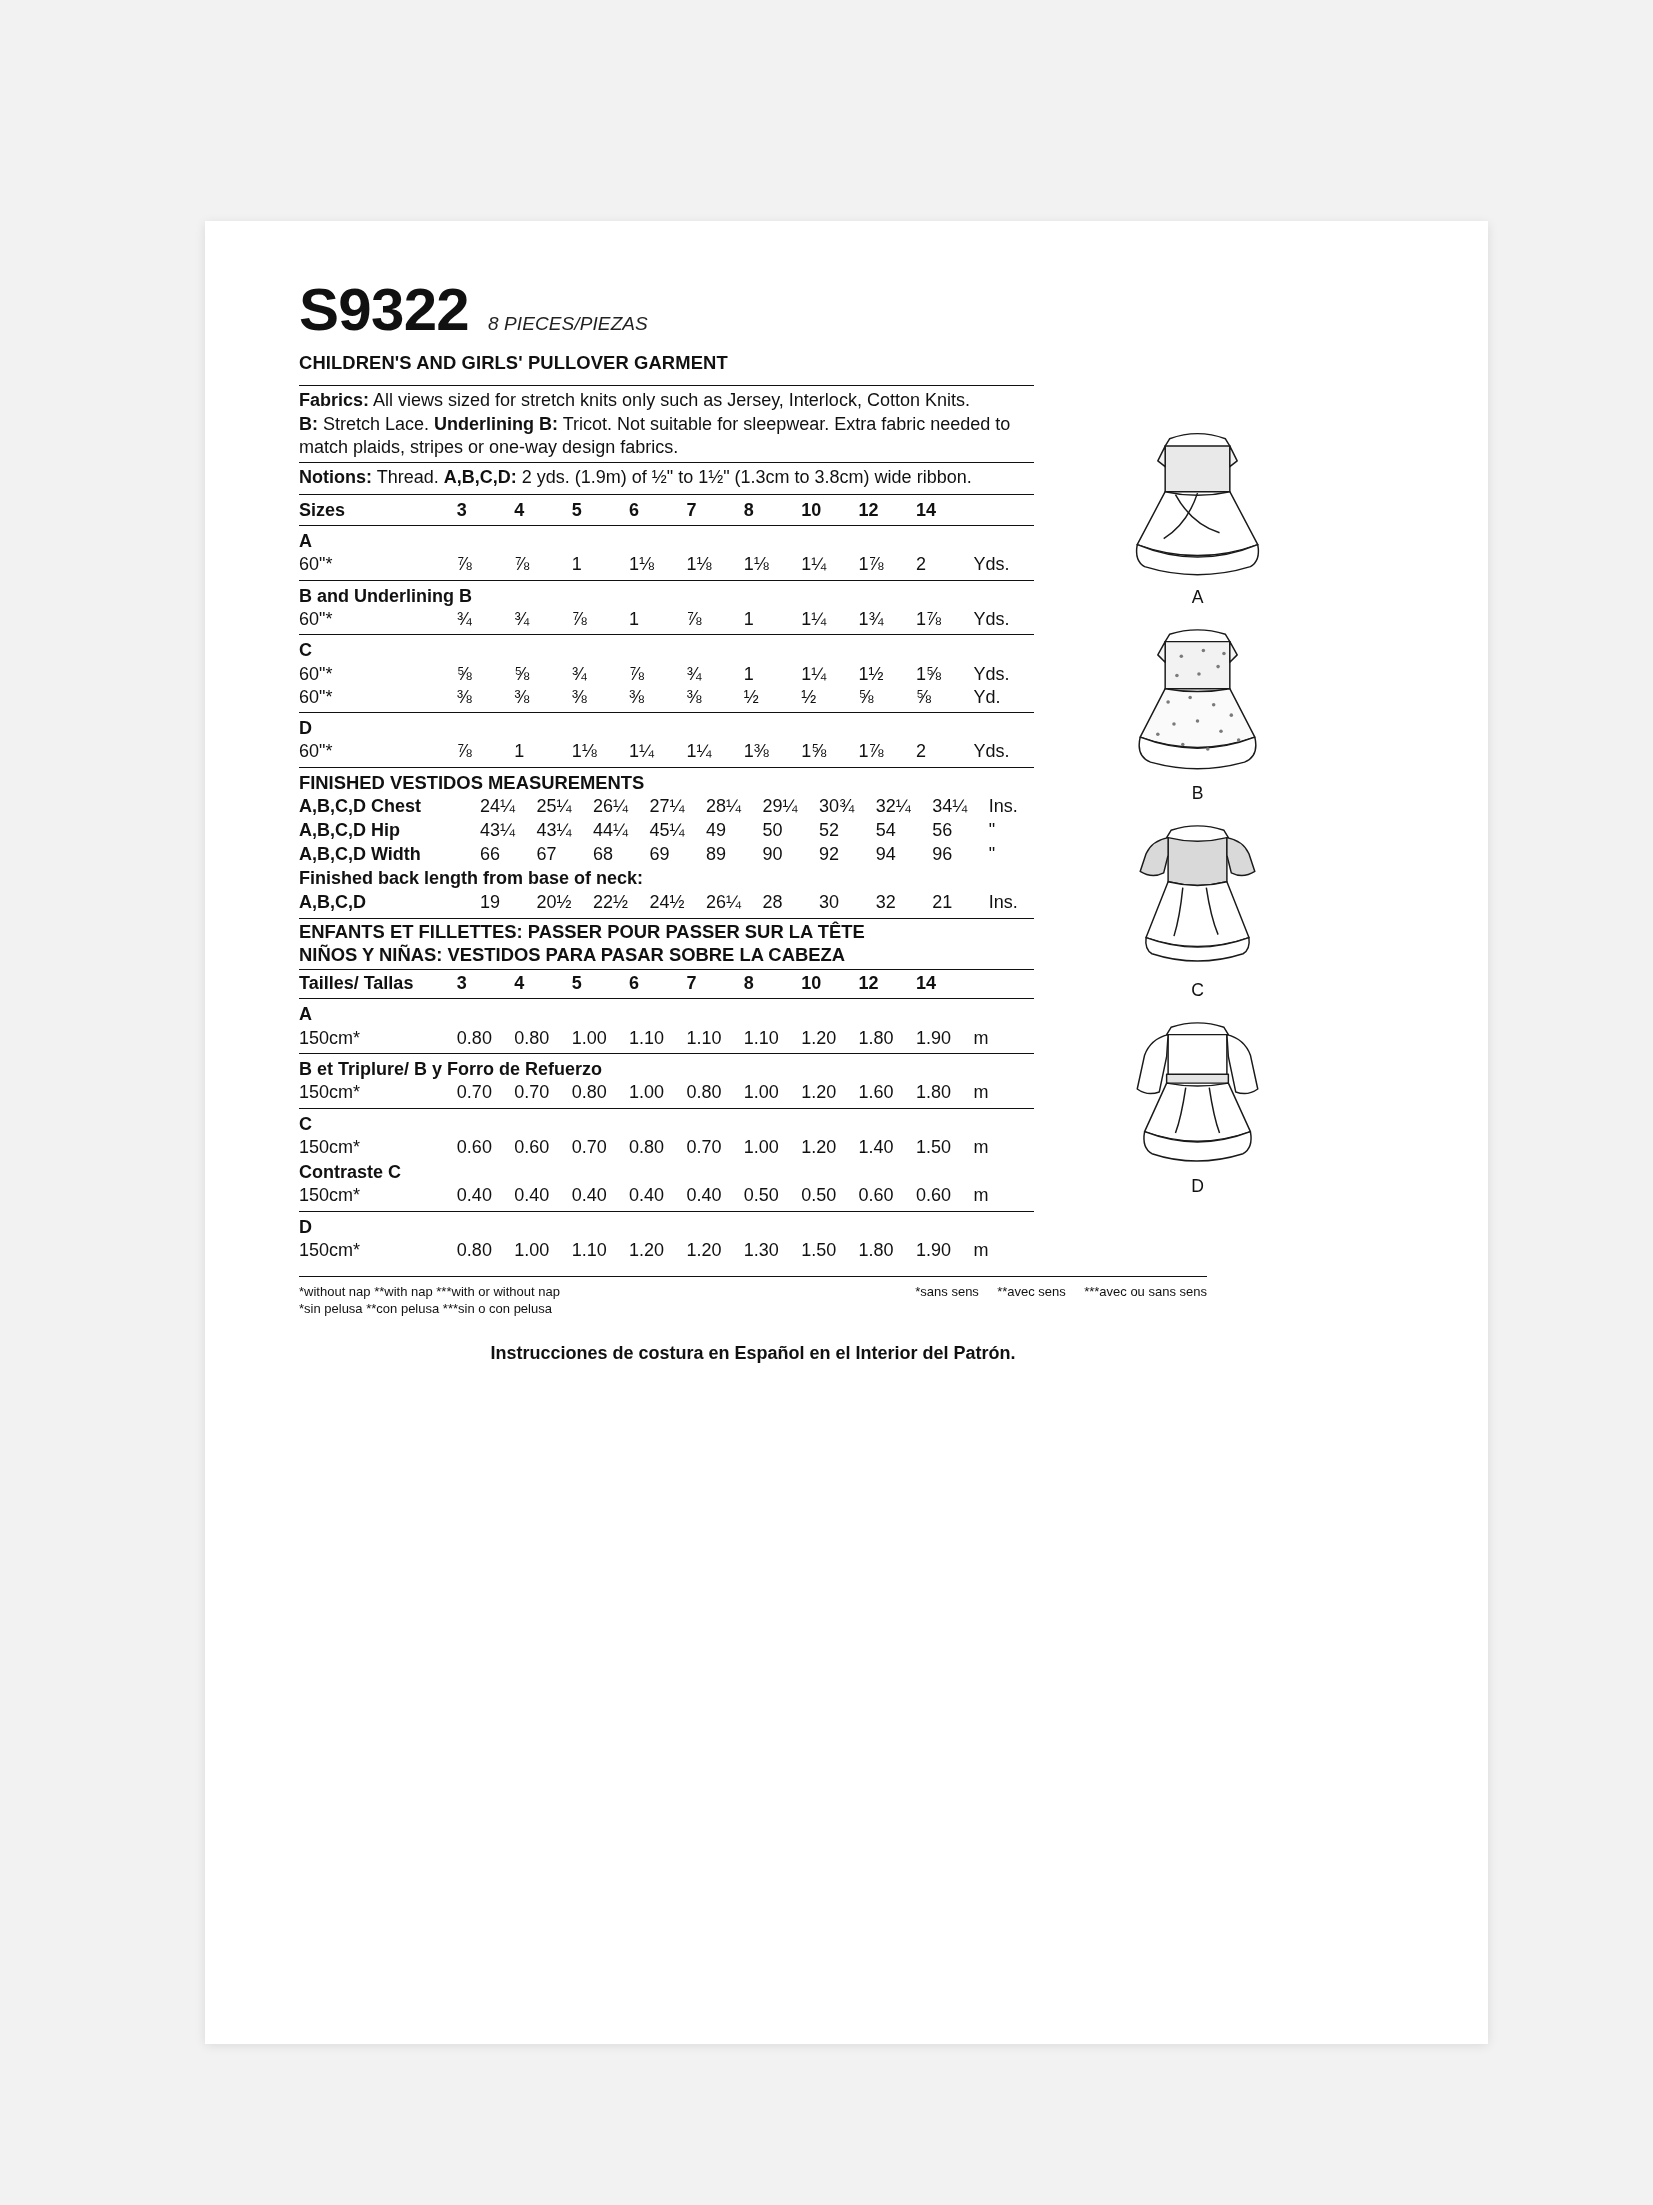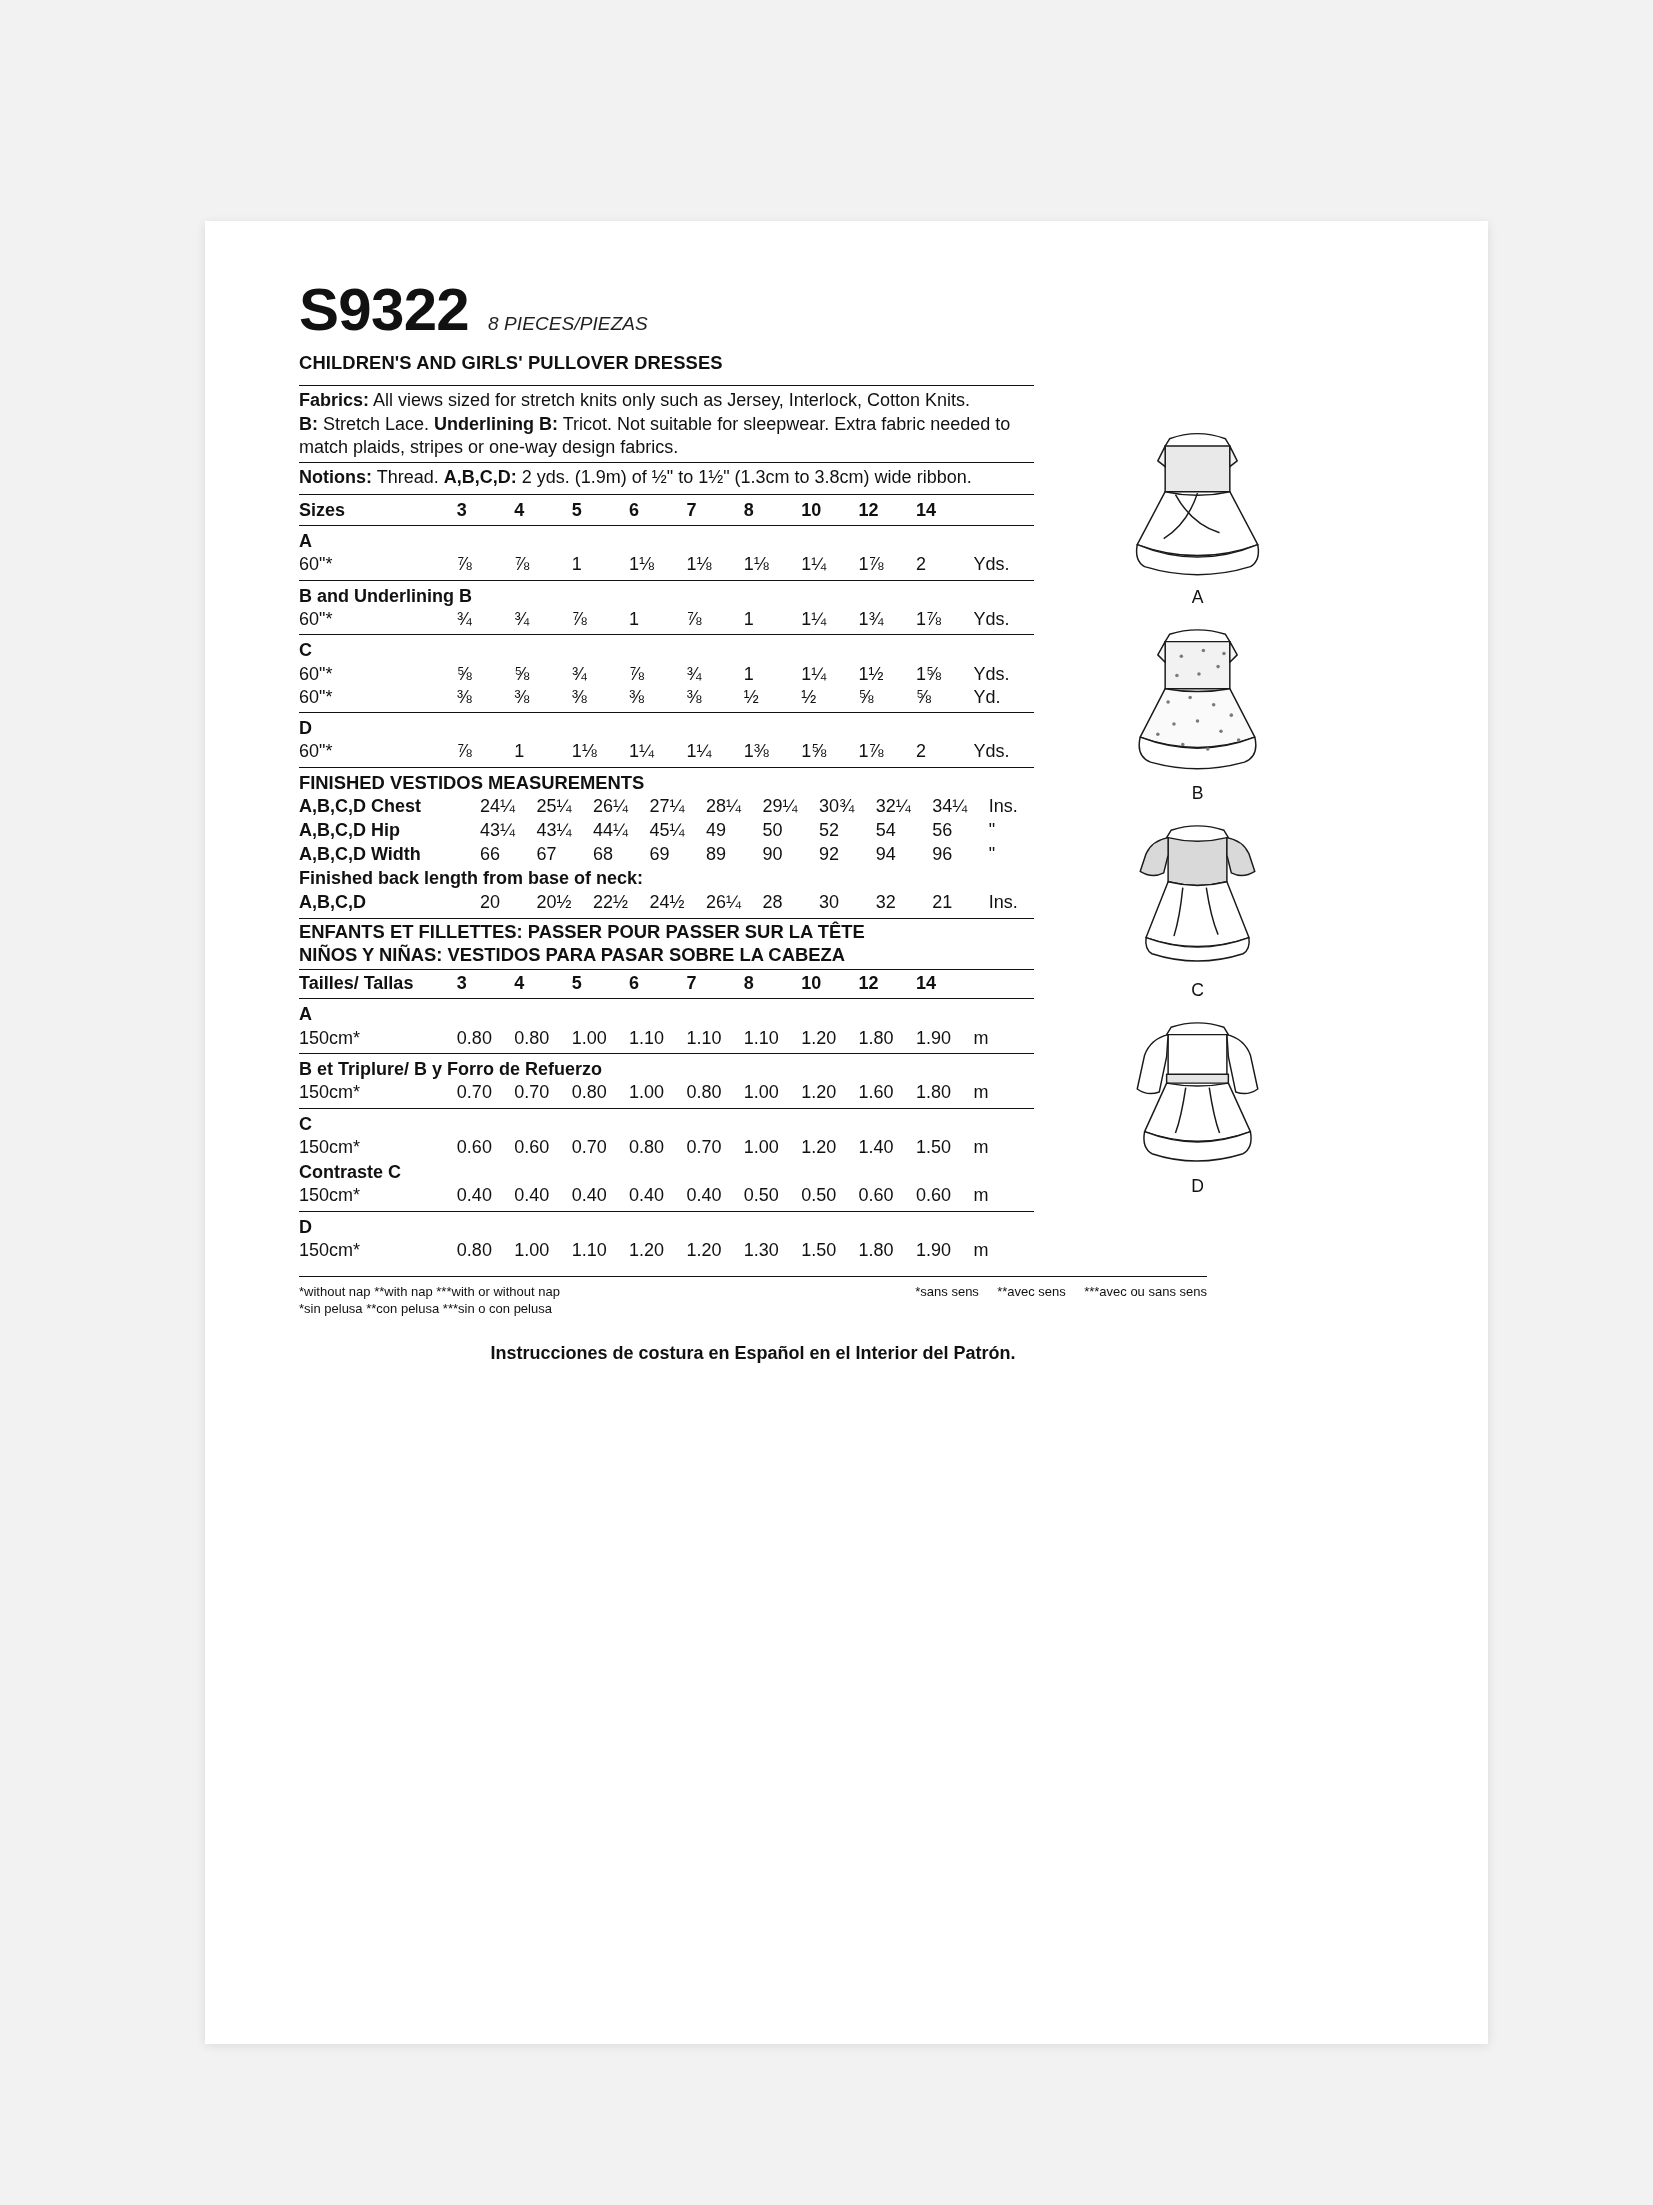--- a/index.html
+++ b/index.html
@@ -190,7 +190,7 @@
       <div class="pieces">8 PIECES/PIEZAS</div>
     </div>
 
-    <div class="title-en">CHILDREN'S AND GIRLS' PULLOVER DRESSES</div>
+    <div class="title-en">CHILDREN'S AND GIRLS' PULLOVER GARMENT</div>
 
     <div class="body-cols">
       <div class="left-col">

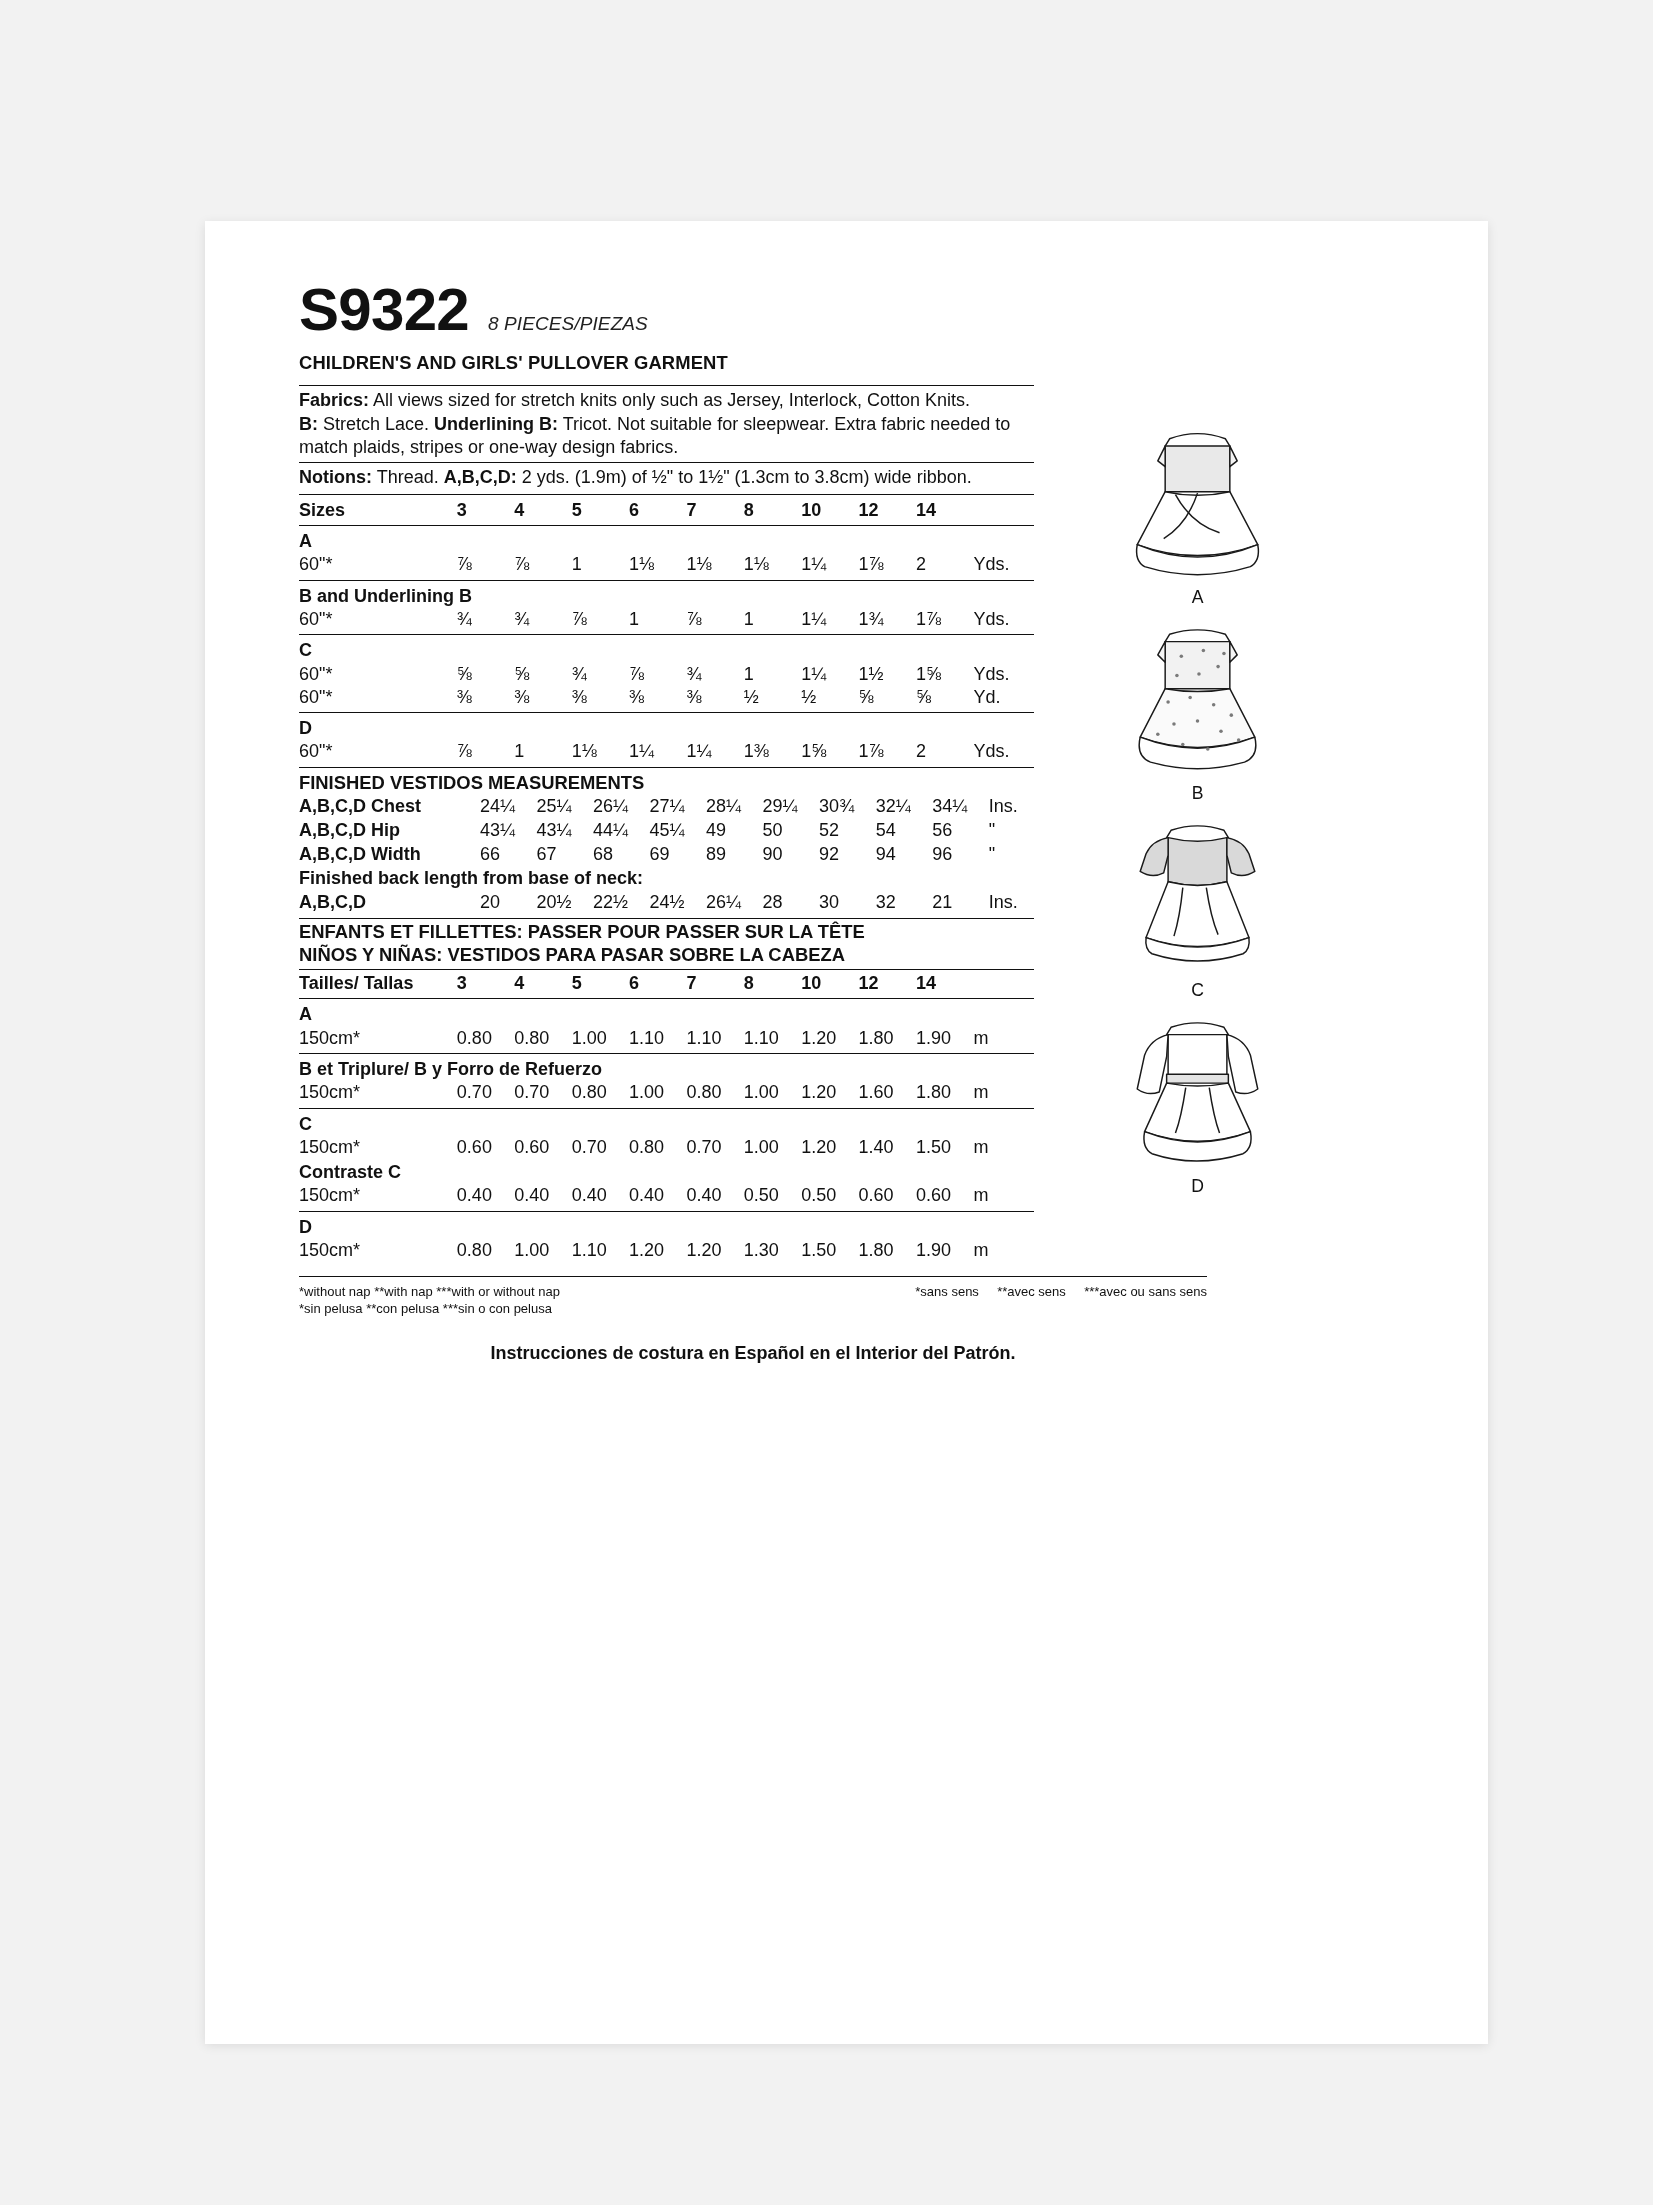--- a/index.html
+++ b/index.html
@@ -378,7 +378,7 @@
             </tr>
             <tr>
               <td class="flbl">A,B,C,D</td>
-              <td class="fnum">20</td>
+              <td class="fnum">19</td>
               <td class="fnum">20½</td>
               <td class="fnum">22½</td>
               <td class="fnum">24½</td>

